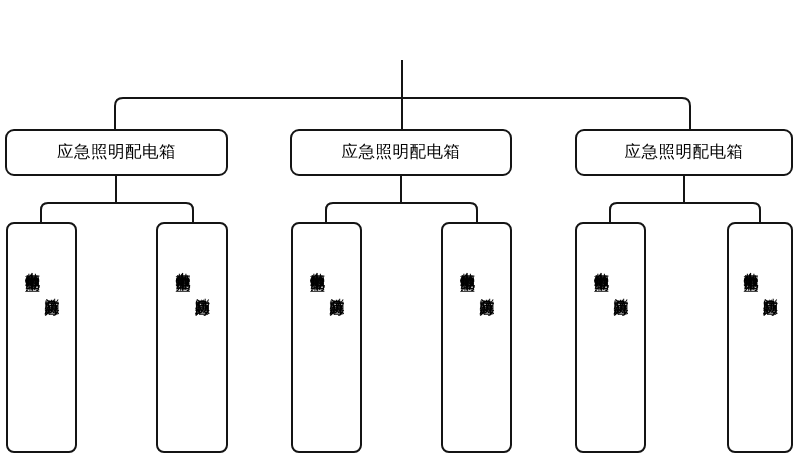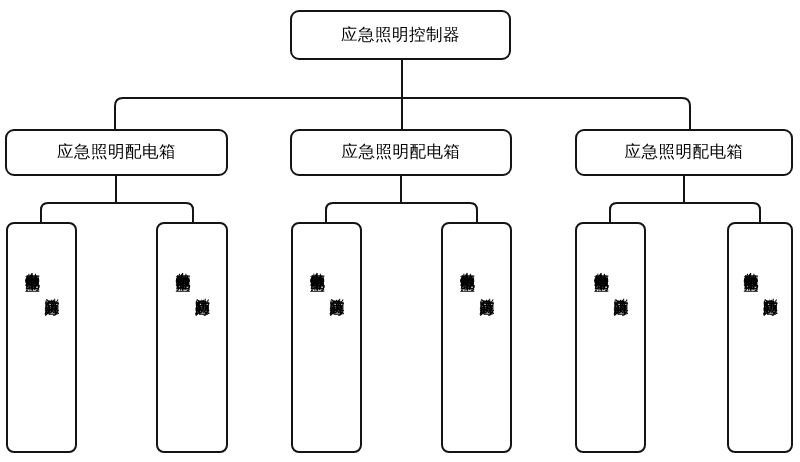--- a/index.html
+++ b/index.html
@@ -89,9 +89,6 @@
     </g>
   </svg>
 
-  <div class="node" id="node-root" style="left: 290px; top: 10px; width: 221px; height: 50px;">
-    <span class="node-h">应急照明控制器</span>
-  </div>
 
   <div class="node" id="node-panel-1" style="left: 5px; top: 129px; width: 223px; height: 47px;">
     <span class="node-h">应急照明配电箱</span>

